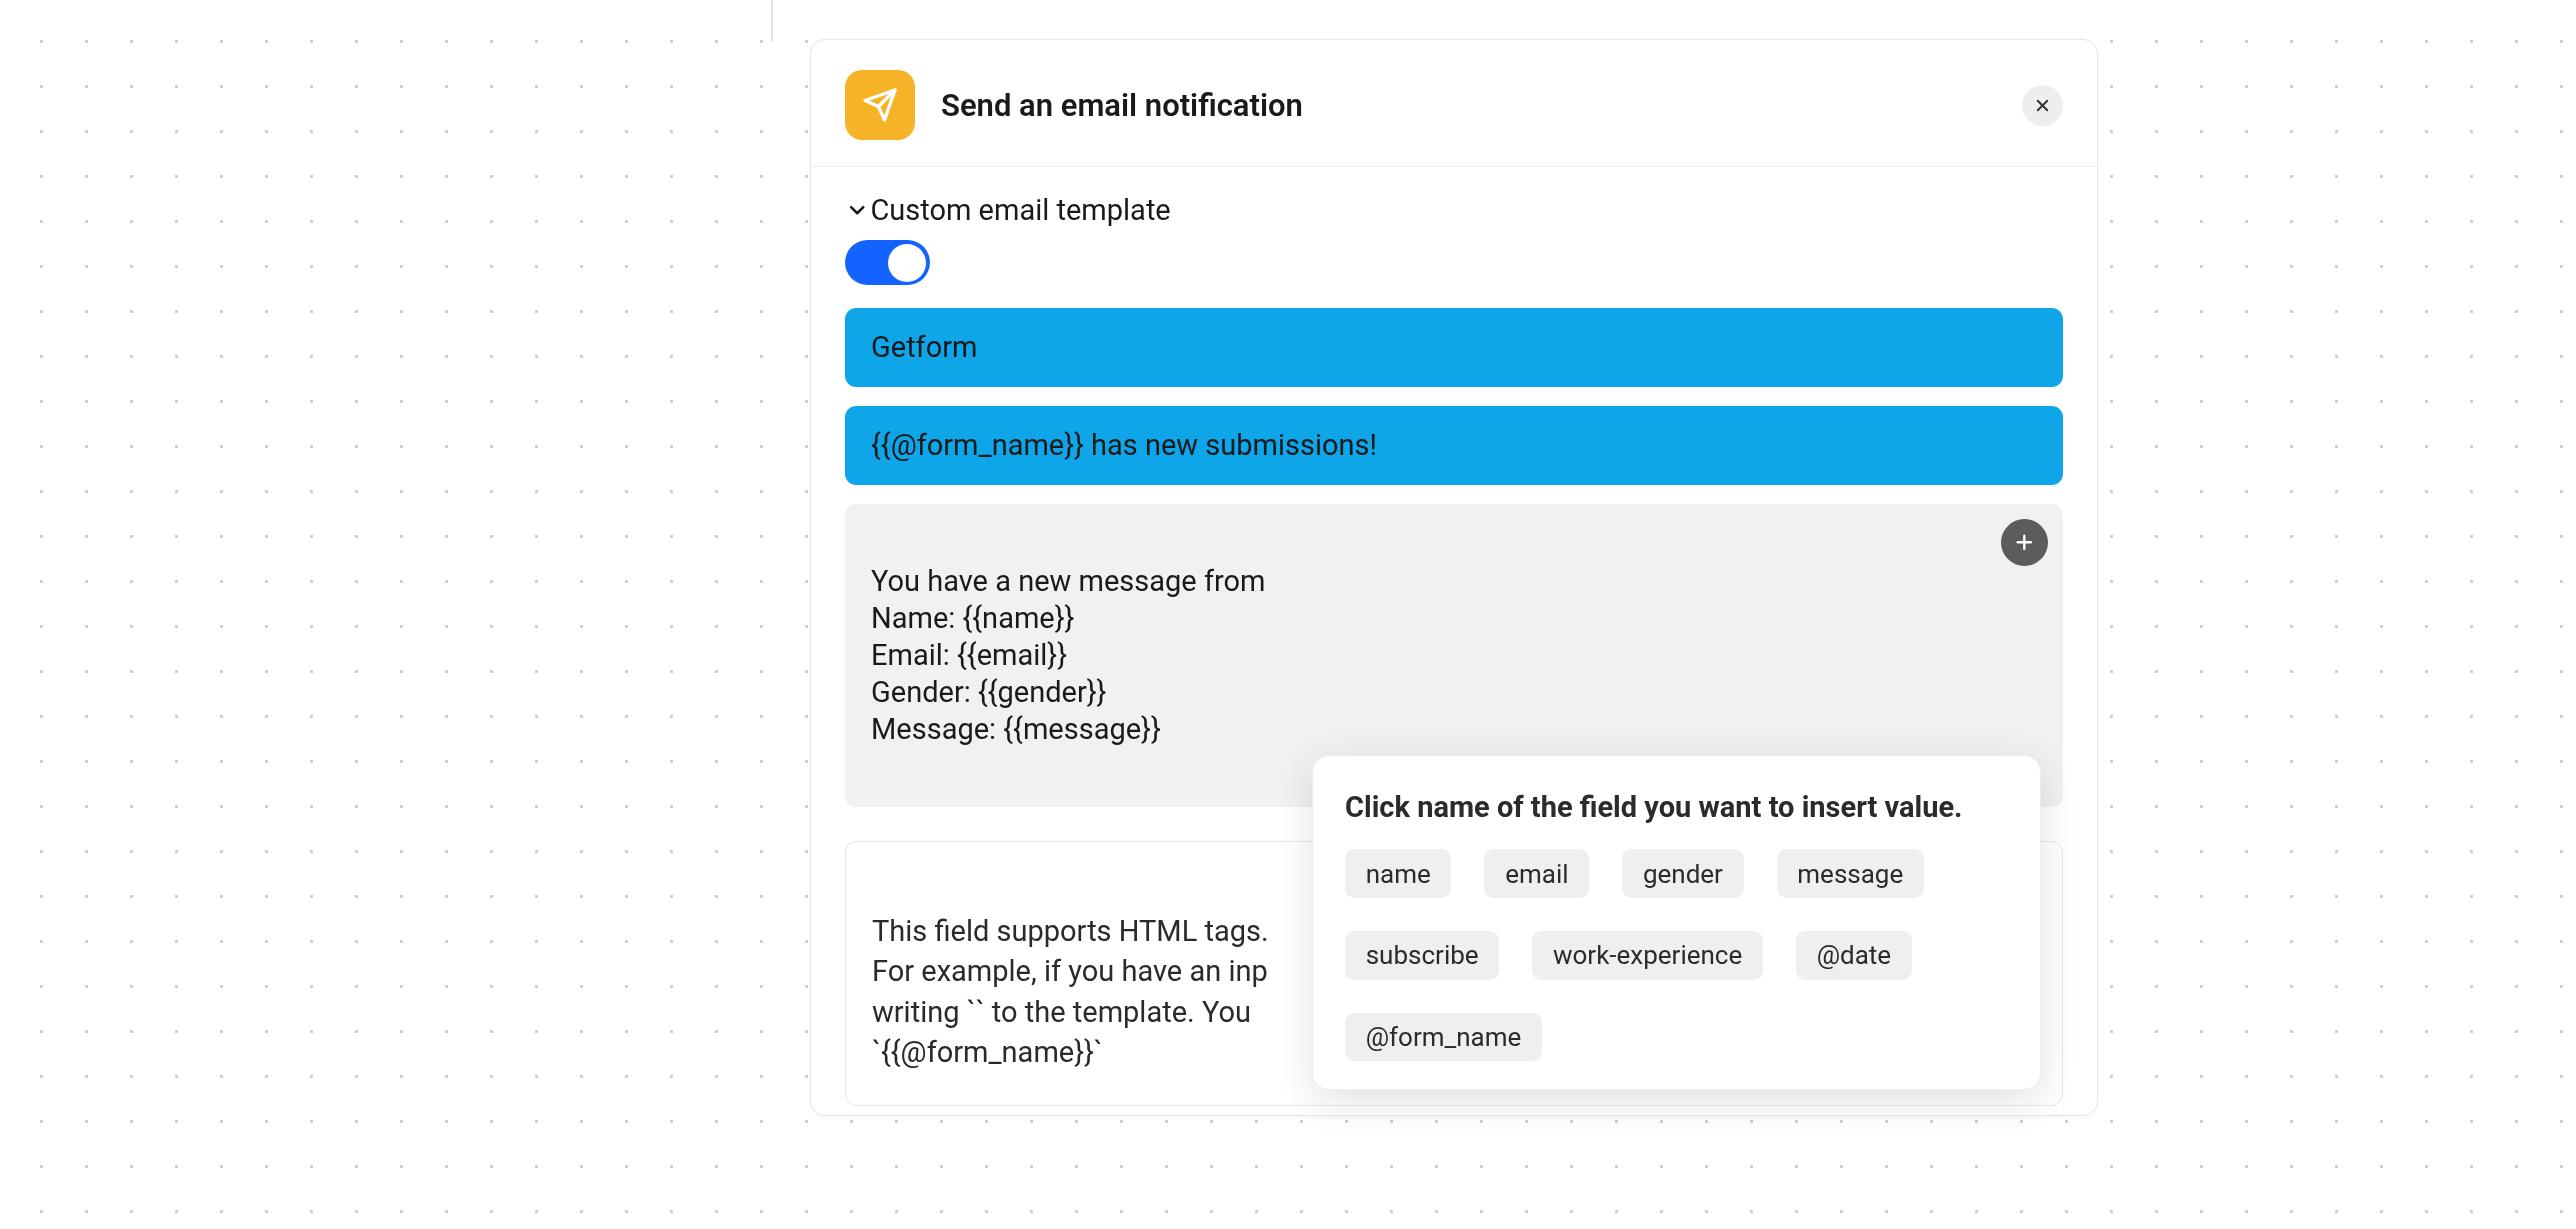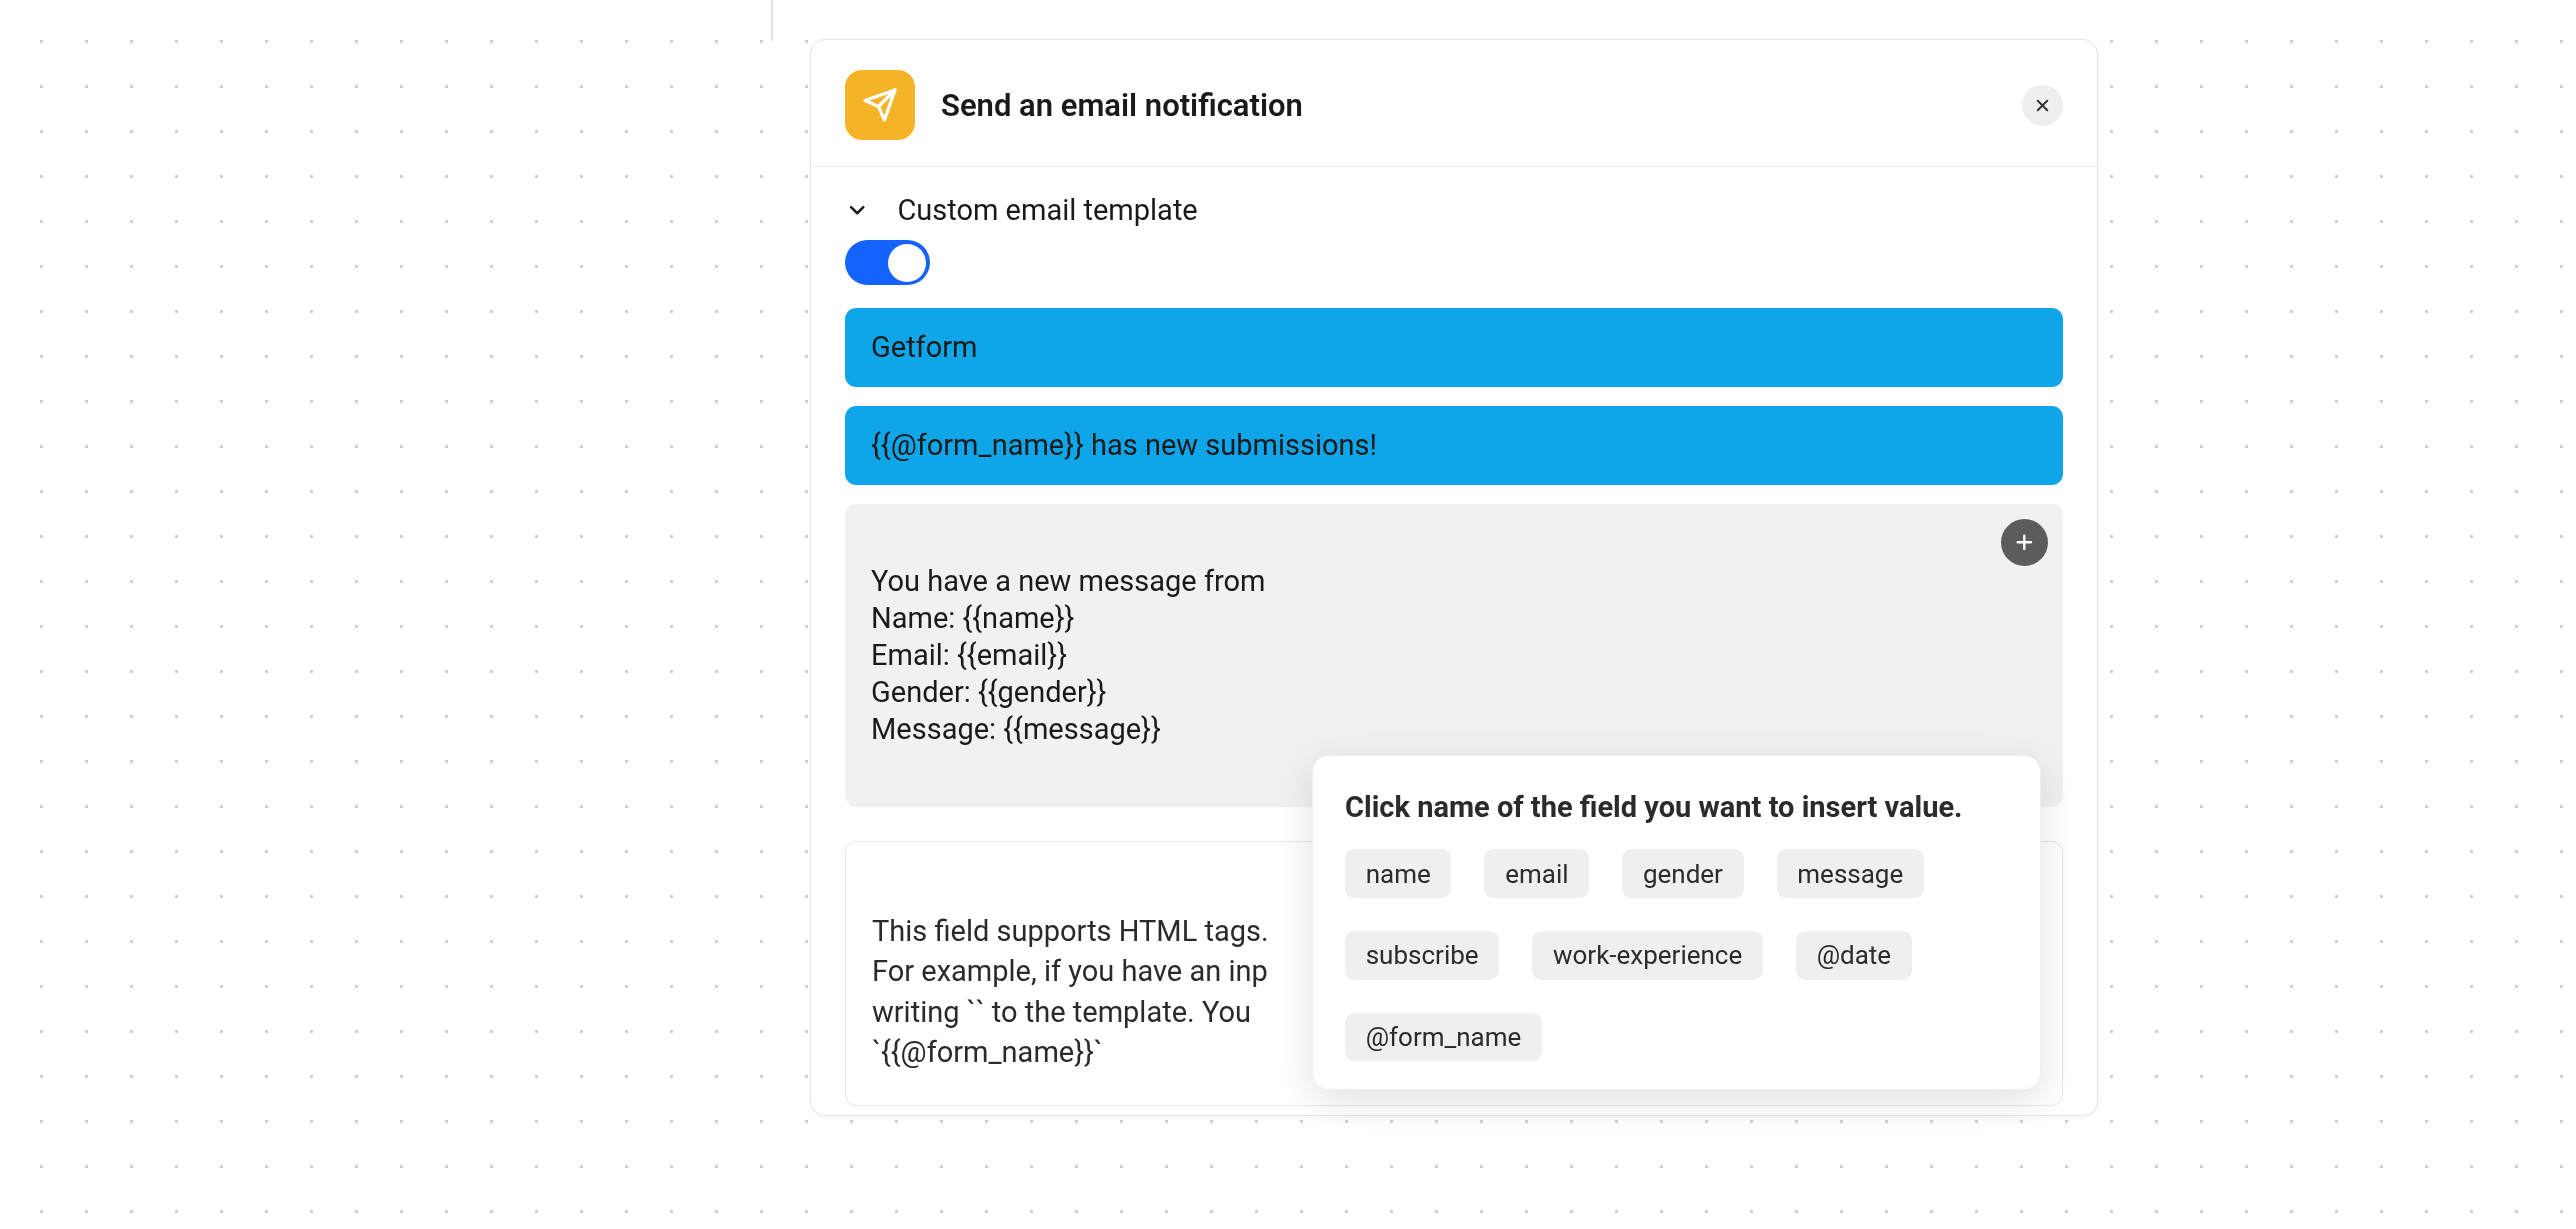--- a/index.html
+++ b/index.html
@@ -92,7 +92,7 @@
   .collapse-row {
     display: flex;
     align-items: center;
-    gap: 28px;
+    gap: 1px;
     cursor: pointer;
     margin-bottom: 13px;
   }

